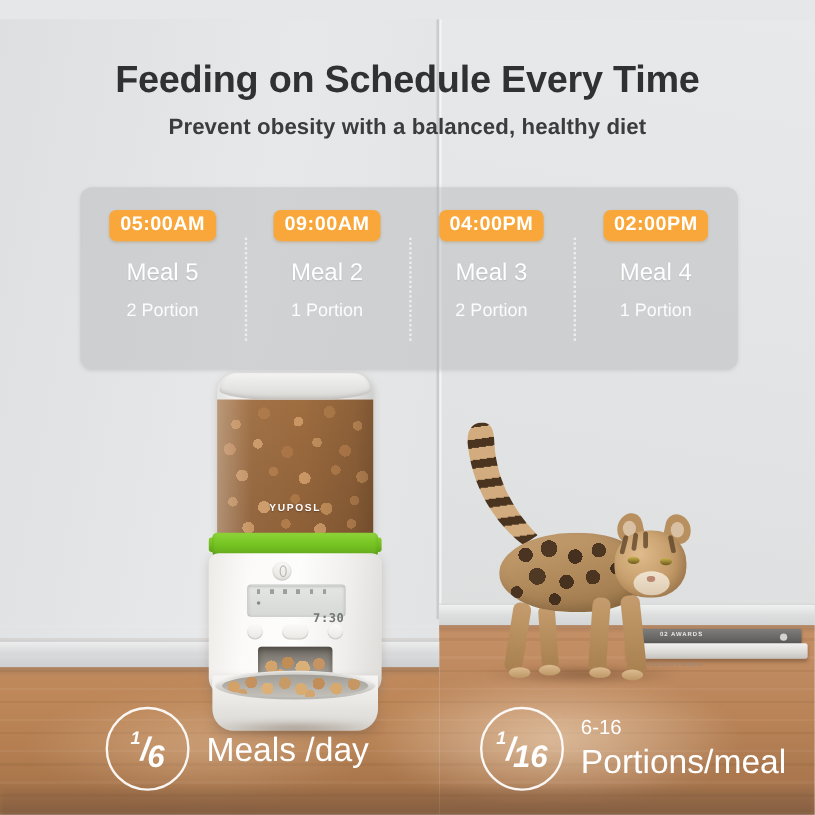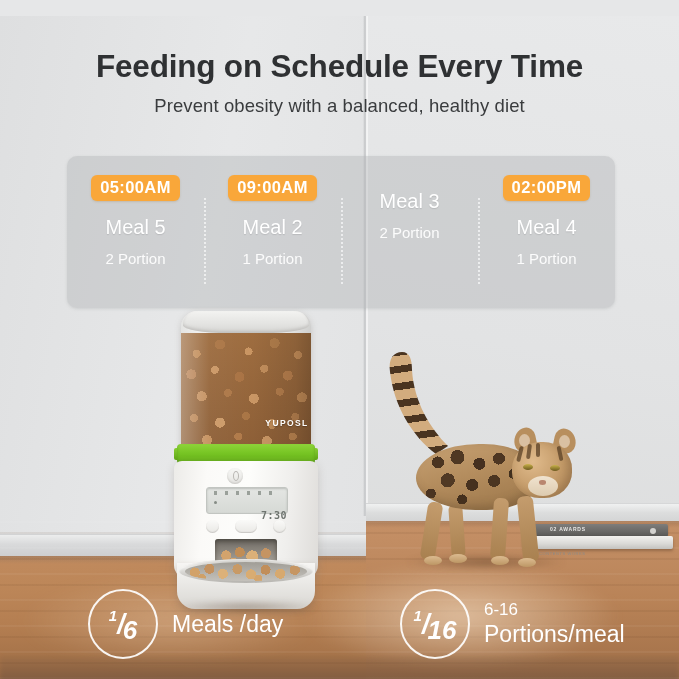--- a/index.html
+++ b/index.html
@@ -62,7 +62,7 @@
   .headline{position:absolute;left:0;top:32px;width:679px;text-align:center;
     font-size:31.5px;font-weight:bold;color:#2f3133;letter-spacing:-.2px;}
   .subhead{position:absolute;left:0;top:79px;width:679px;text-align:center;
-    font-size:18.5px;font-weight:normal;color:#3a3c3e;letter-spacing:.1px;}
+    font-size:18.5px;font-weight:bold;color:#3a3c3e;letter-spacing:.1px;}
 
   
   .sched-card{position:absolute;left:67px;top:140px;width:548px;height:152px;

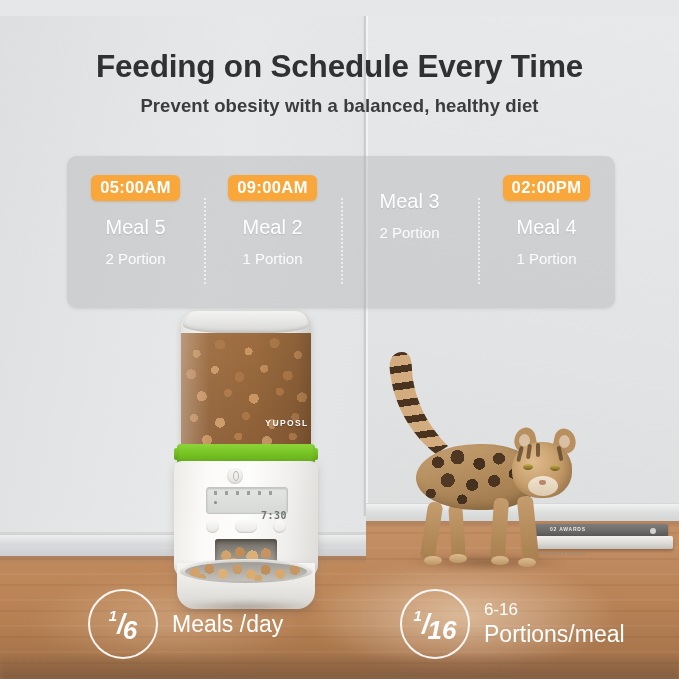--- a/index.html
+++ b/index.html
@@ -334,6 +334,7 @@
       <span class="portion">1 Portion</span>
     </div>
     <div class="sched-col">
+      <span class="pill">04:00PM</span>
       <span class="meal">Meal 3</span>
       <span class="portion">2 Portion</span>
     </div>

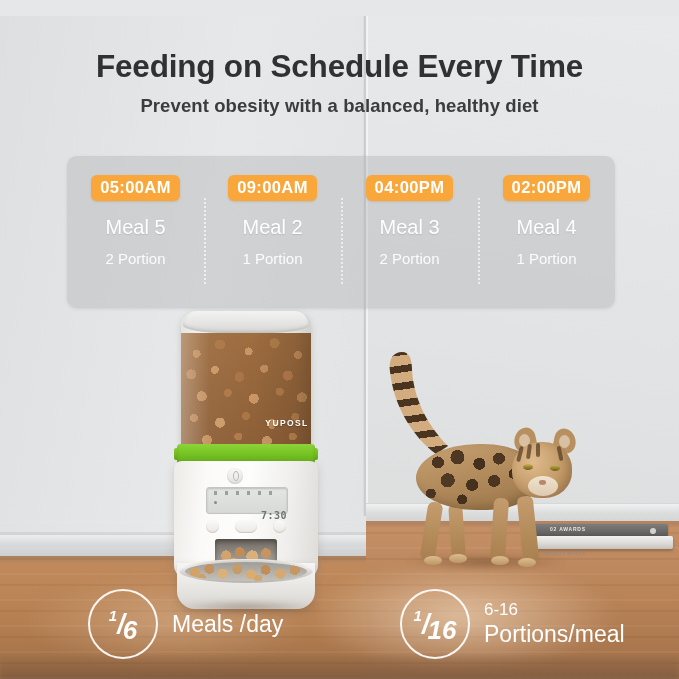--- a/index.html
+++ b/index.html
@@ -128,7 +128,7 @@
       rgba(255,255,255,0) 55%,rgba(0,0,0,.10) 88%,rgba(0,0,0,.20) 100%);}
   .brand{position:absolute;left:18px;top:107px;width:130px;text-align:center;
     font-size:8.5px;font-weight:bold;color:#fdfdfd;letter-spacing:1.4px;
-    text-shadow:0 1px 1px rgba(70,45,25,.55);padding-left:41px;}
+    text-shadow:0 1px 1px rgba(70,45,25,.55);}
 
   .green-band{position:absolute;left:14px;top:133px;width:138px;height:20px;
     border-radius:4px;

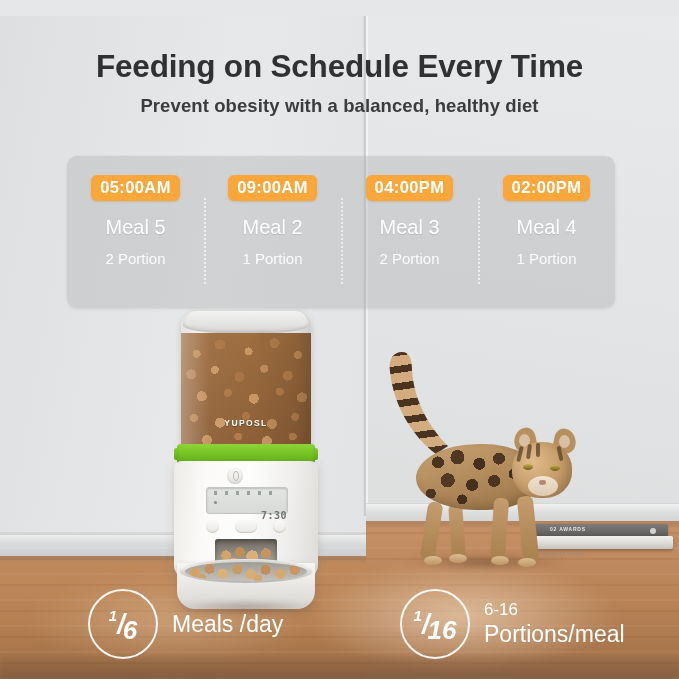--- a/index.html
+++ b/index.html
@@ -291,7 +291,7 @@
   .frac .den{font-size:26px;align-self:flex-end;margin-bottom:14px;margin-left:-2px;}
   .feat-text{margin-left:14px;color:#ffffff;}
   .feat-l1{font-size:17px;line-height:1.25;}
-  .feat-l2{font-size:23px;line-height:1.25;}
+  .feat-l2{font-size:28px;line-height:1.25;}
   .feat1{left:88px;top:573px;}
   .feat2{left:400px;top:573px;}
 </style>

